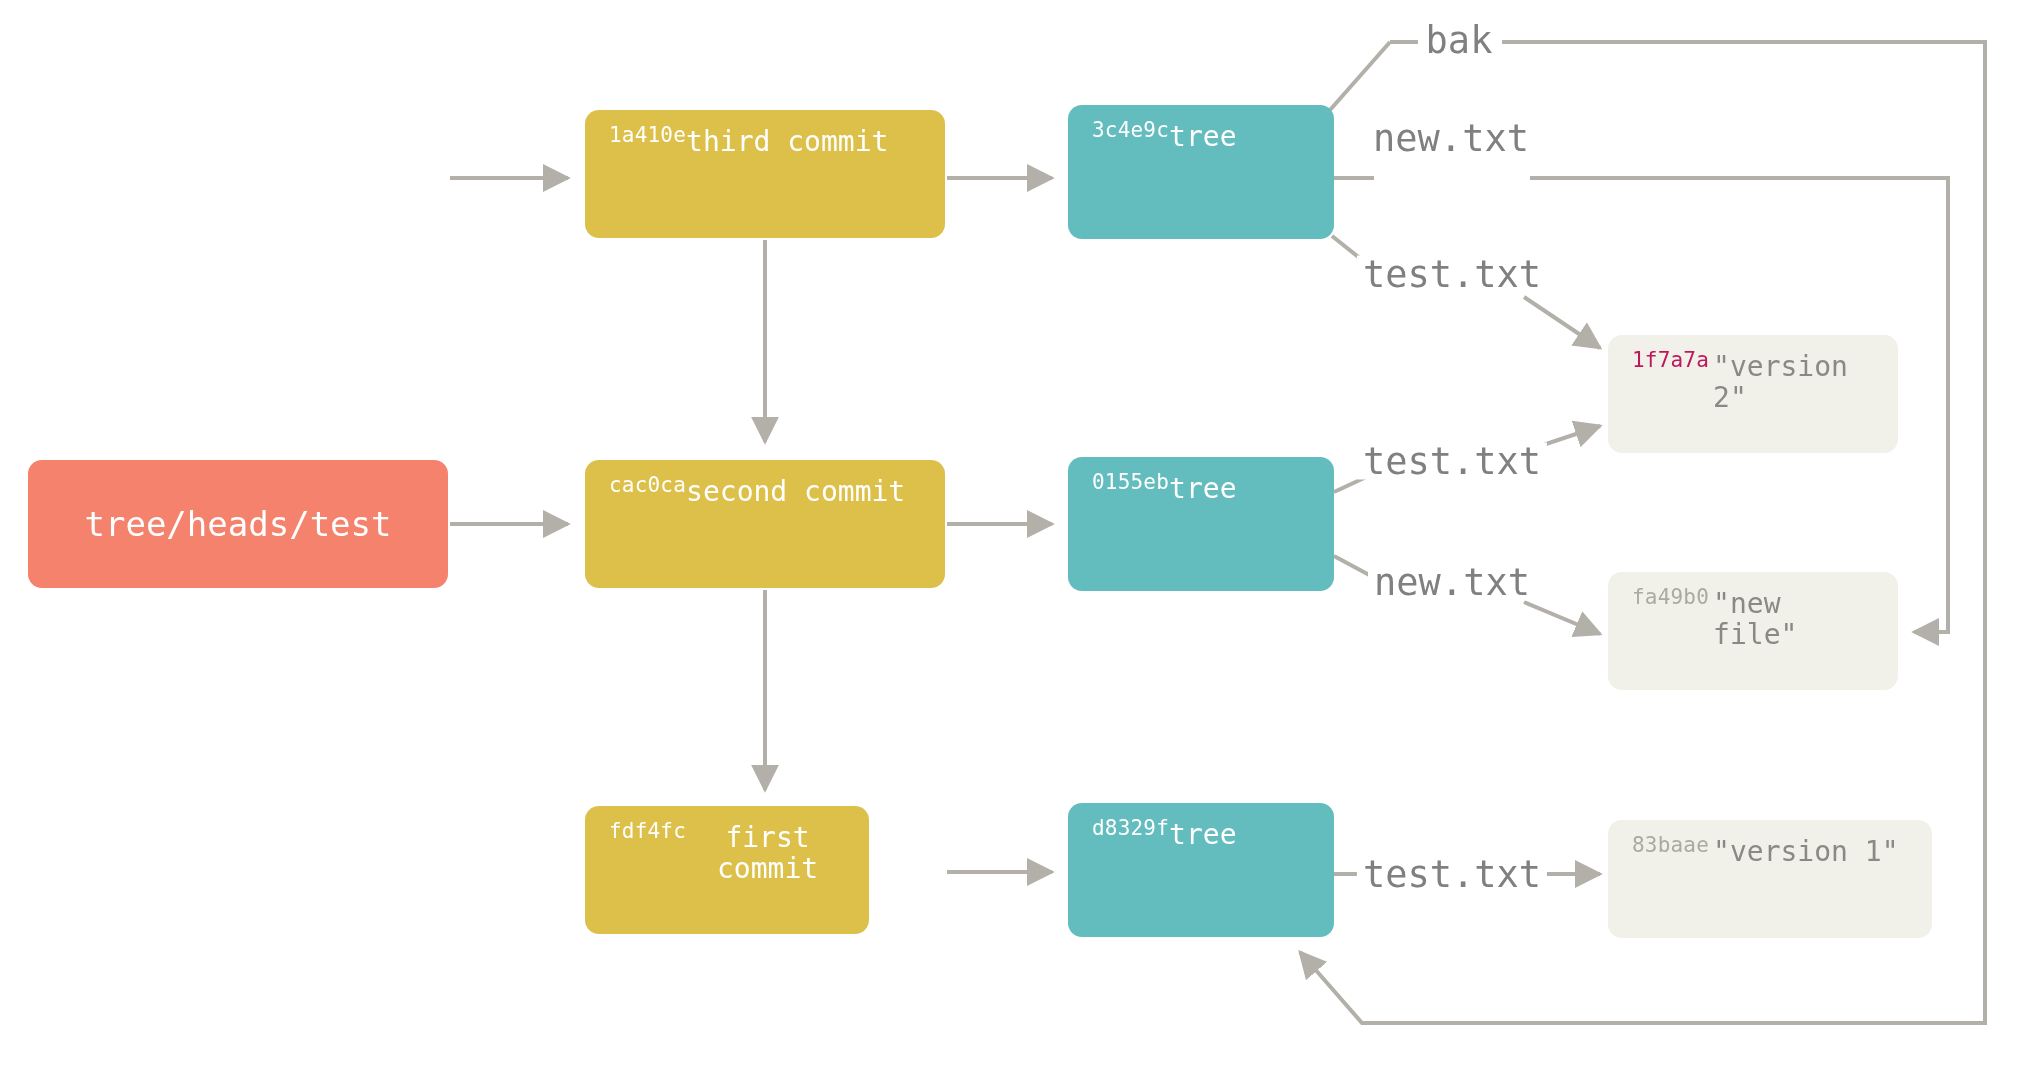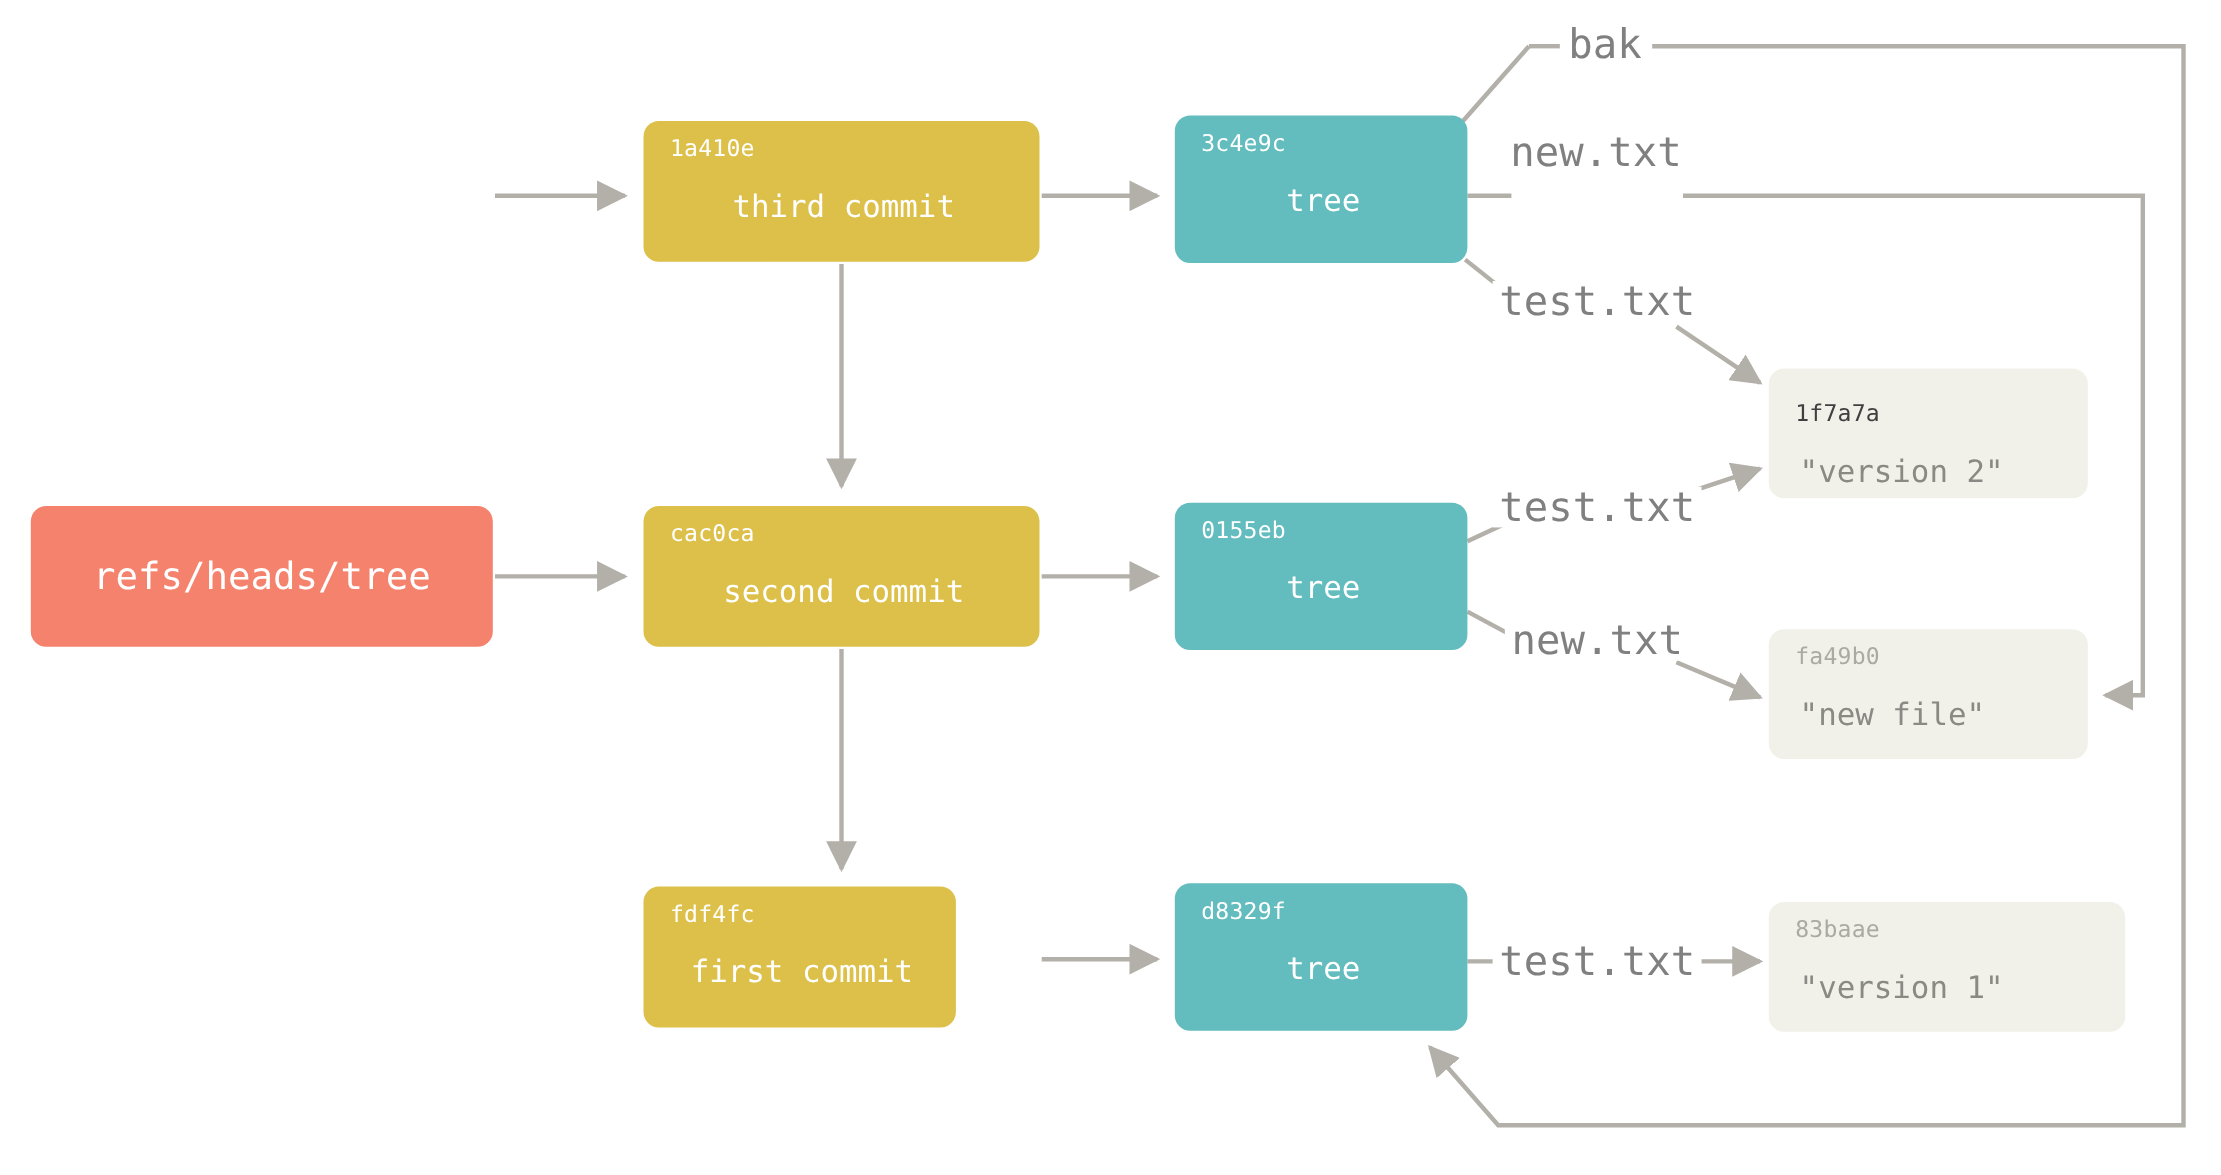--- a/index.html
+++ b/index.html
@@ -28,9 +28,8 @@
     box-sizing: border-box;
     padding: 14px 20px 14px 24px;
     display: flex;
-    flex-direction: column;
+    flex-direction: row;
     justify-content: flex-start;
-    gap: 24px;
   }
   .node .hash {
     font-family: "DejaVu Sans Mono", monospace;

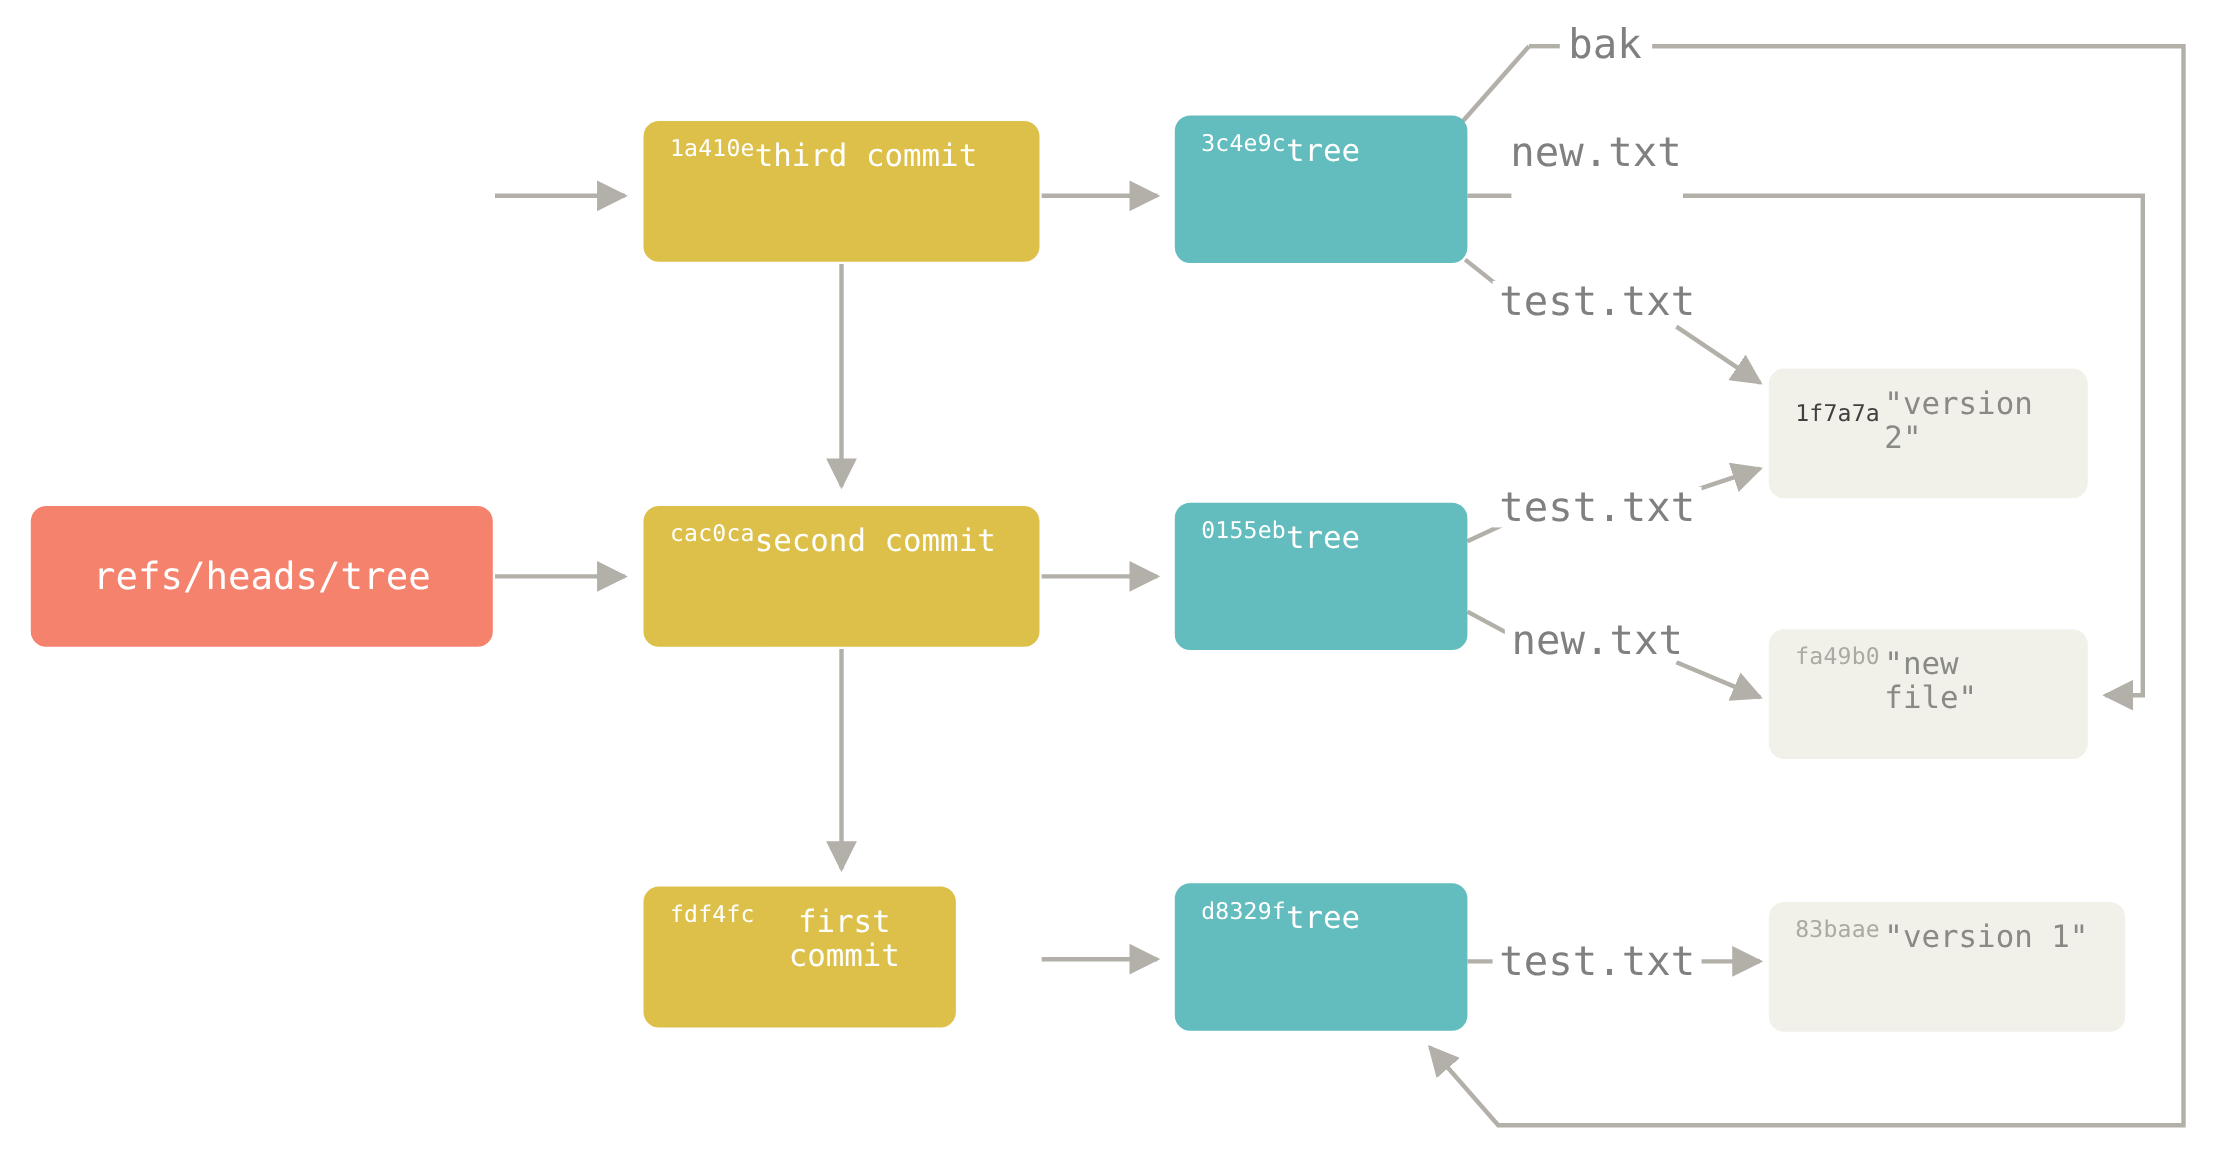--- a/index.html
+++ b/index.html
@@ -160,7 +160,7 @@
   </div>
 
   <div class="node blob" style="left:1608px; top:335px; width:290px; height:118px; background:#f1f1ea;">
-    <span class="hash" style="color:#404040;margin-top:16px;">1f7a7a</span>
+    <span class="hash" style="color:#be185d;">1f7a7a</span>
     <span class="label" style="color:#8a8a85;">"version 2"</span>
   </div>
 

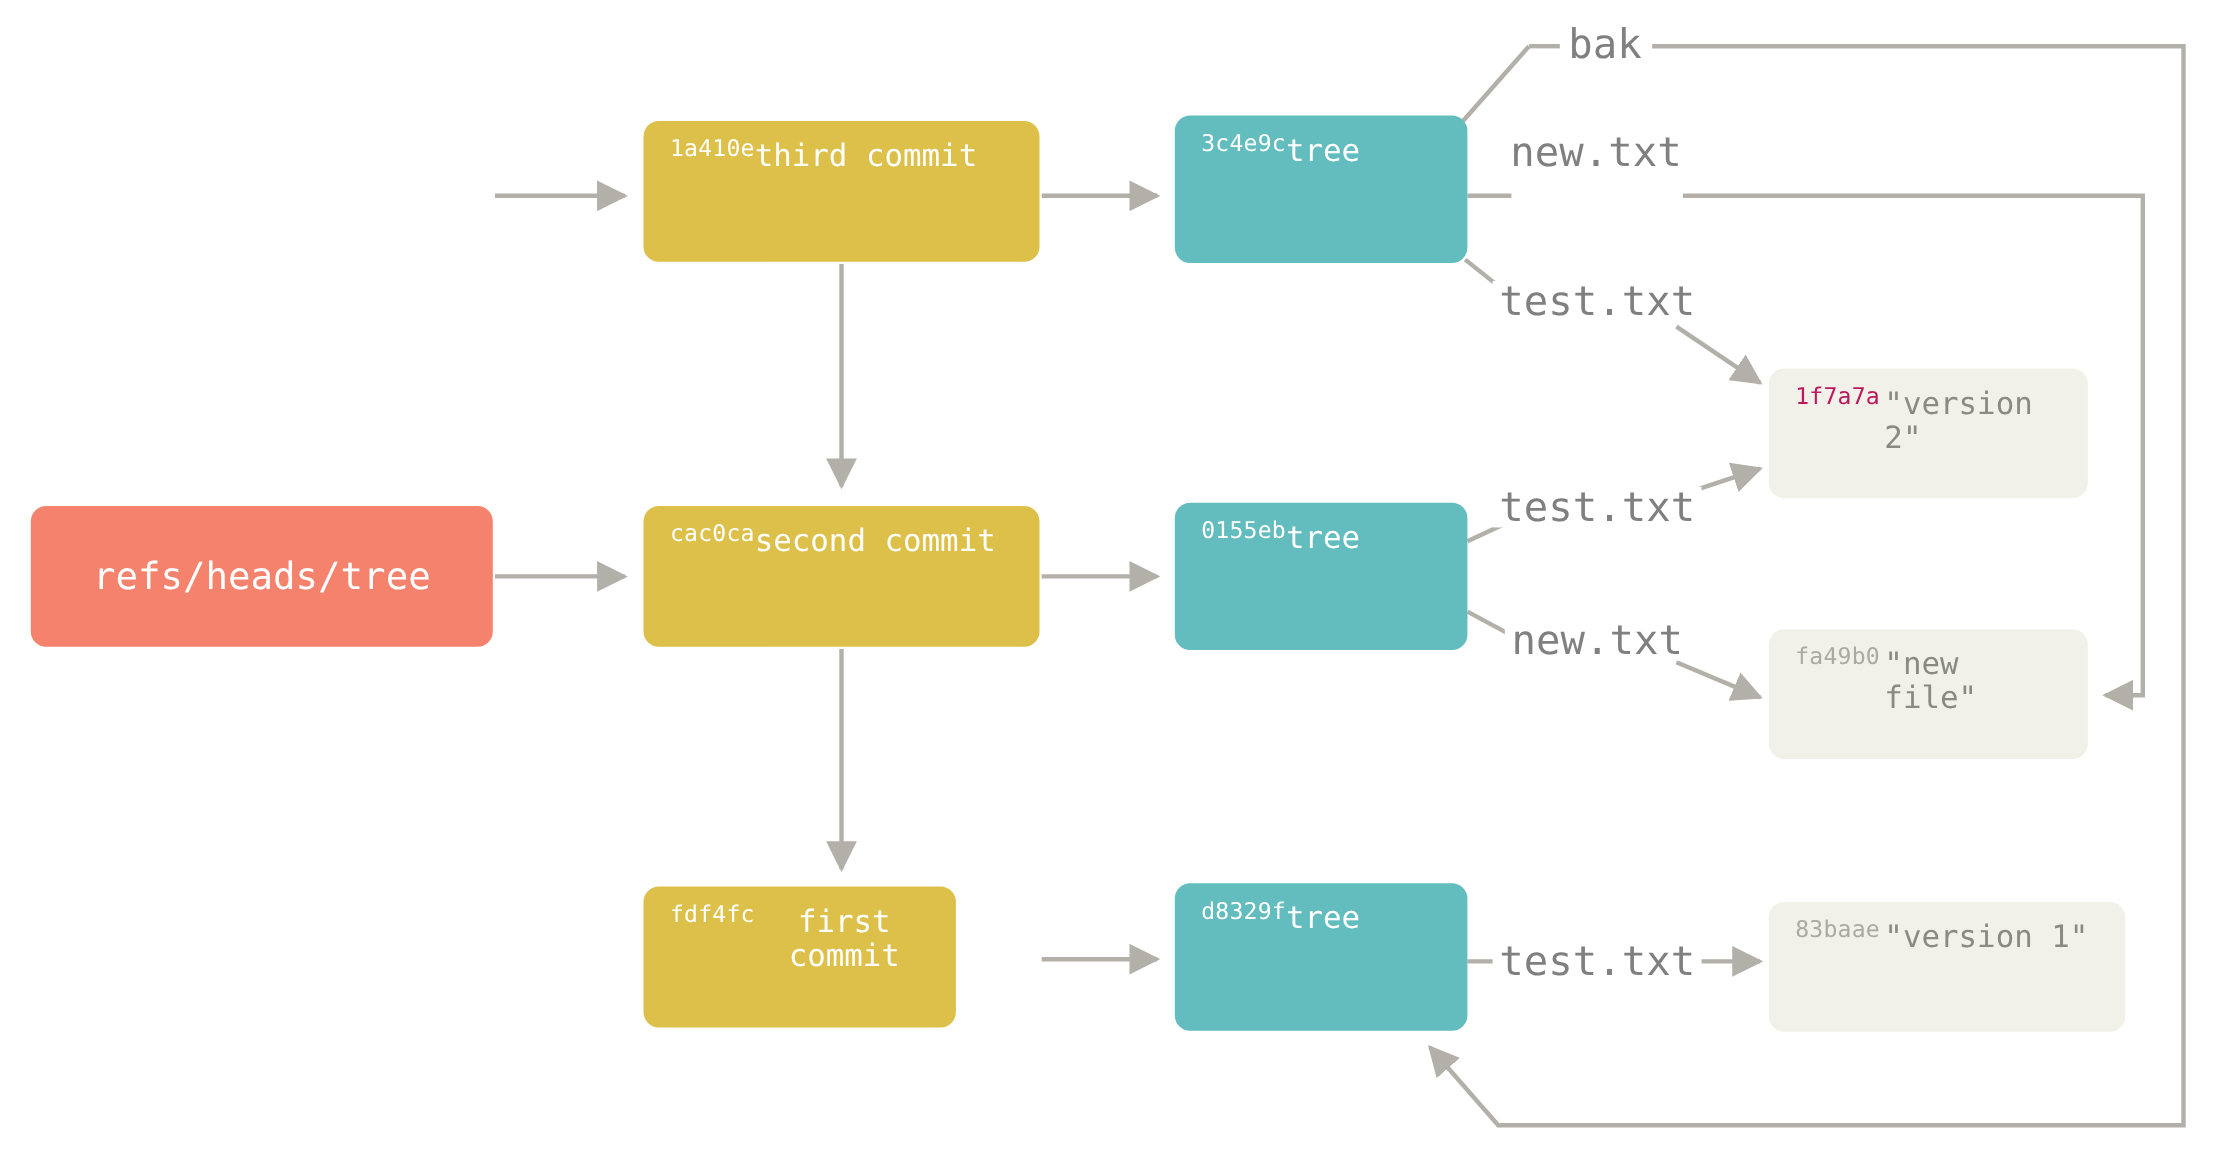--- a/index.html
+++ b/index.html
@@ -126,7 +126,7 @@
 
 
   <div class="node ref" style="left:28px; top:460px; width:420px; height:128px; background:#f4826d;">
-    <span class="label" style="color:#ffffff;">refs/heads/tree</span>
+    <span class="label" style="color:#ffffff;">tree/heads/test</span>
   </div>
 
   <div class="node commit" style="left:585px; top:110px; width:360px; height:128px; background:#ddc04a;">

